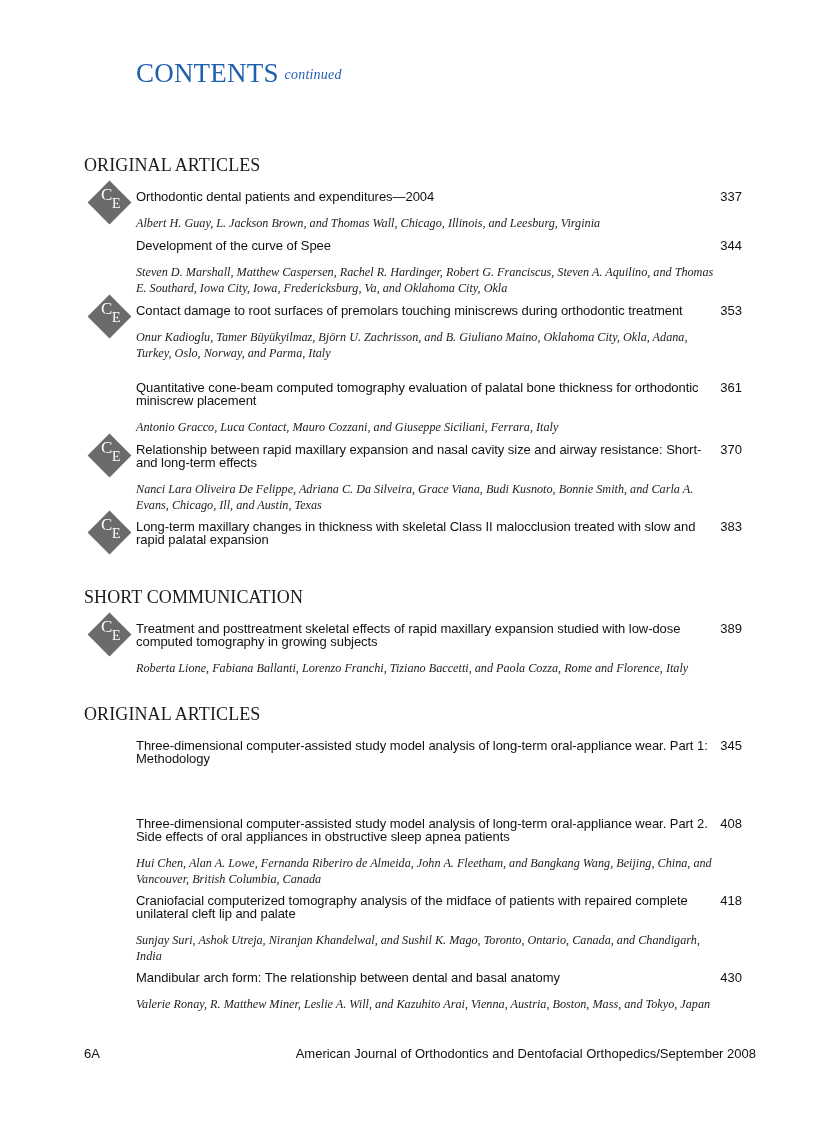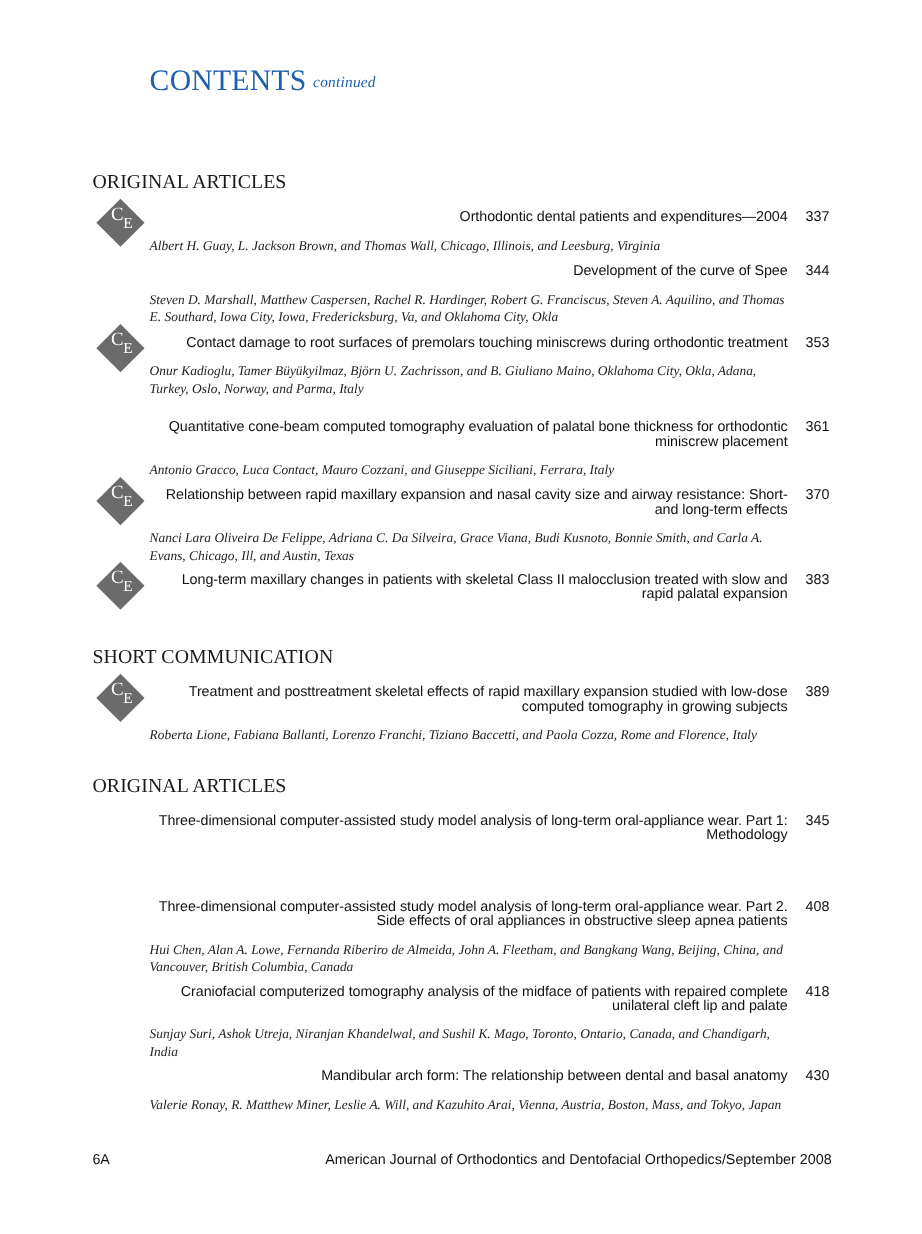--- a/index.html
+++ b/index.html
@@ -20,7 +20,7 @@
   .entry { position: absolute; left: 136px; width: 620px; }
   .entry .title {
     font-family: "Liberation Sans", sans-serif; font-size: 13px; line-height: 13px;
-    color: #111; width: 580px; letter-spacing: -0.05px; text-align: right;
+    color: #111; width: 580px; letter-spacing: -0.05px;
   }
   .entry .page {
     position: absolute; right: 2px; top: 0;

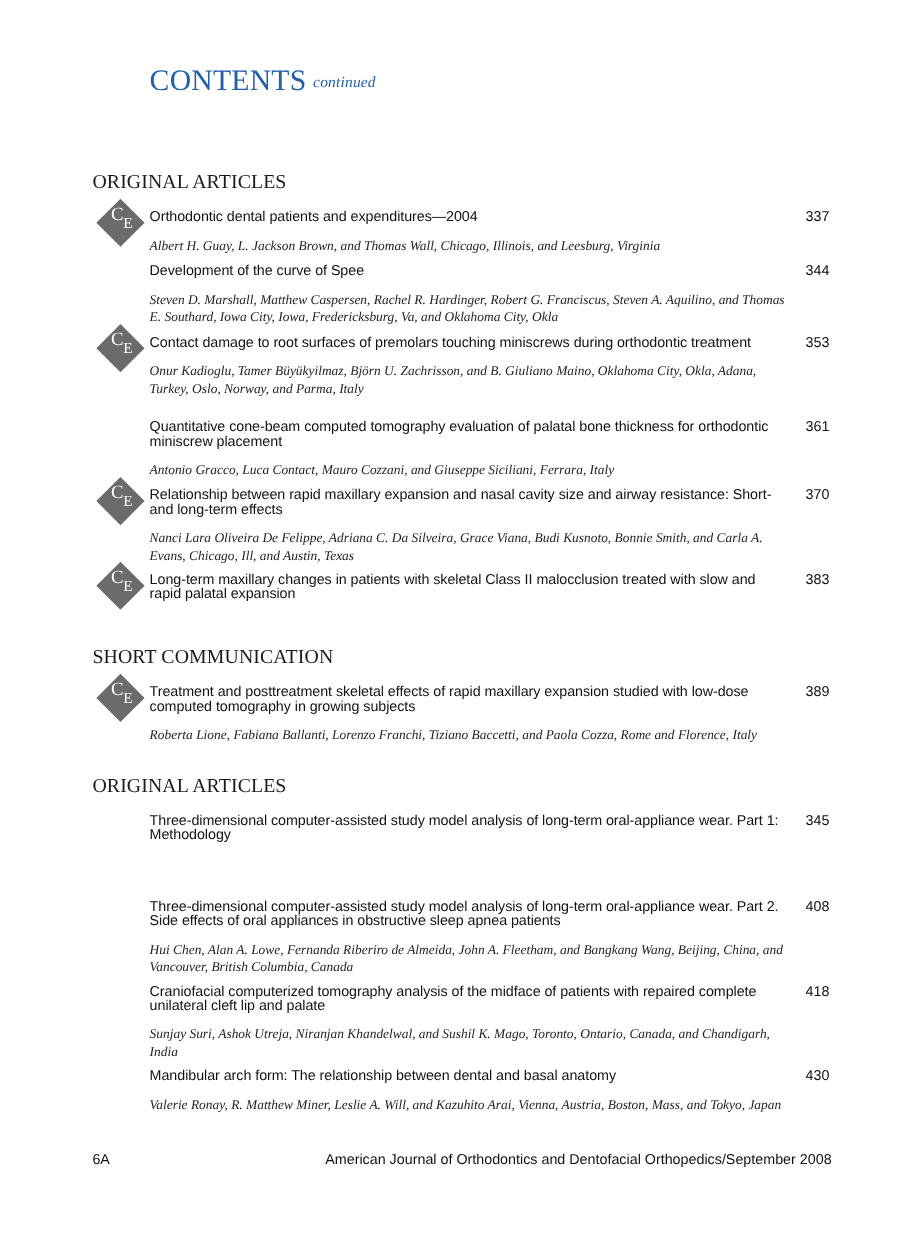--- a/index.html
+++ b/index.html
@@ -23,7 +23,7 @@
     color: #111; width: 580px; letter-spacing: -0.05px;
   }
   .entry .page {
-    position: absolute; right: 2px; top: 0;
+    position: absolute; right: 14px; top: 0;
     font-family: "Liberation Sans", sans-serif; font-size: 13px; line-height: 13px; color: #111;
   }
   .entry .authors {

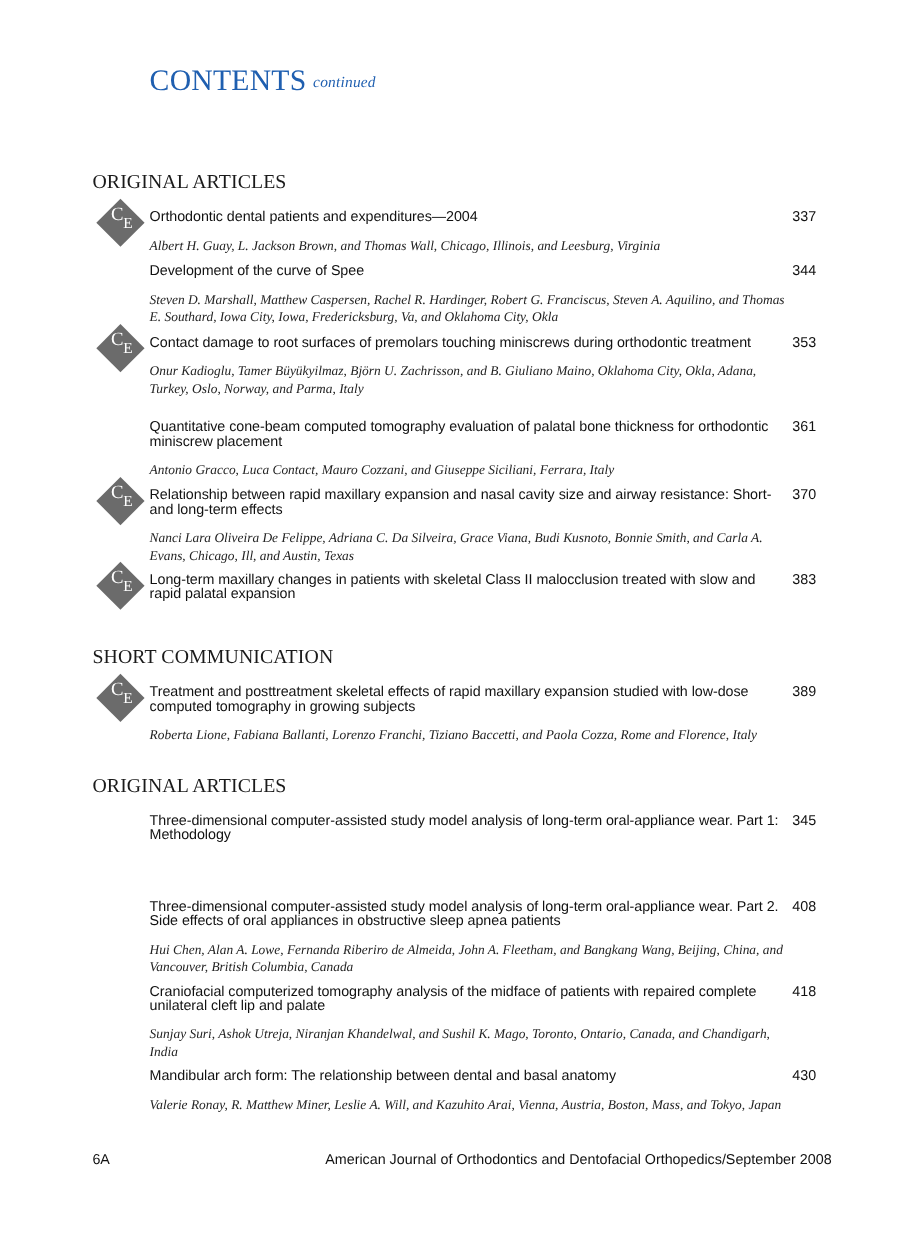--- a/index.html
+++ b/index.html
@@ -109,7 +109,7 @@
       <span class="c">C</span>
       <span class="e">E</span>
     </div>
-  <div class="title">Long-term maxillary changes in patients with skeletal Class II malocclusion treated with slow and rapid palatal expansion</div>
+  <div class="title">Long-term maxillary changes in thickness with skeletal Class II malocclusion treated with slow and rapid palatal expansion</div>
   <div class="page">383</div>
 </div>
 

